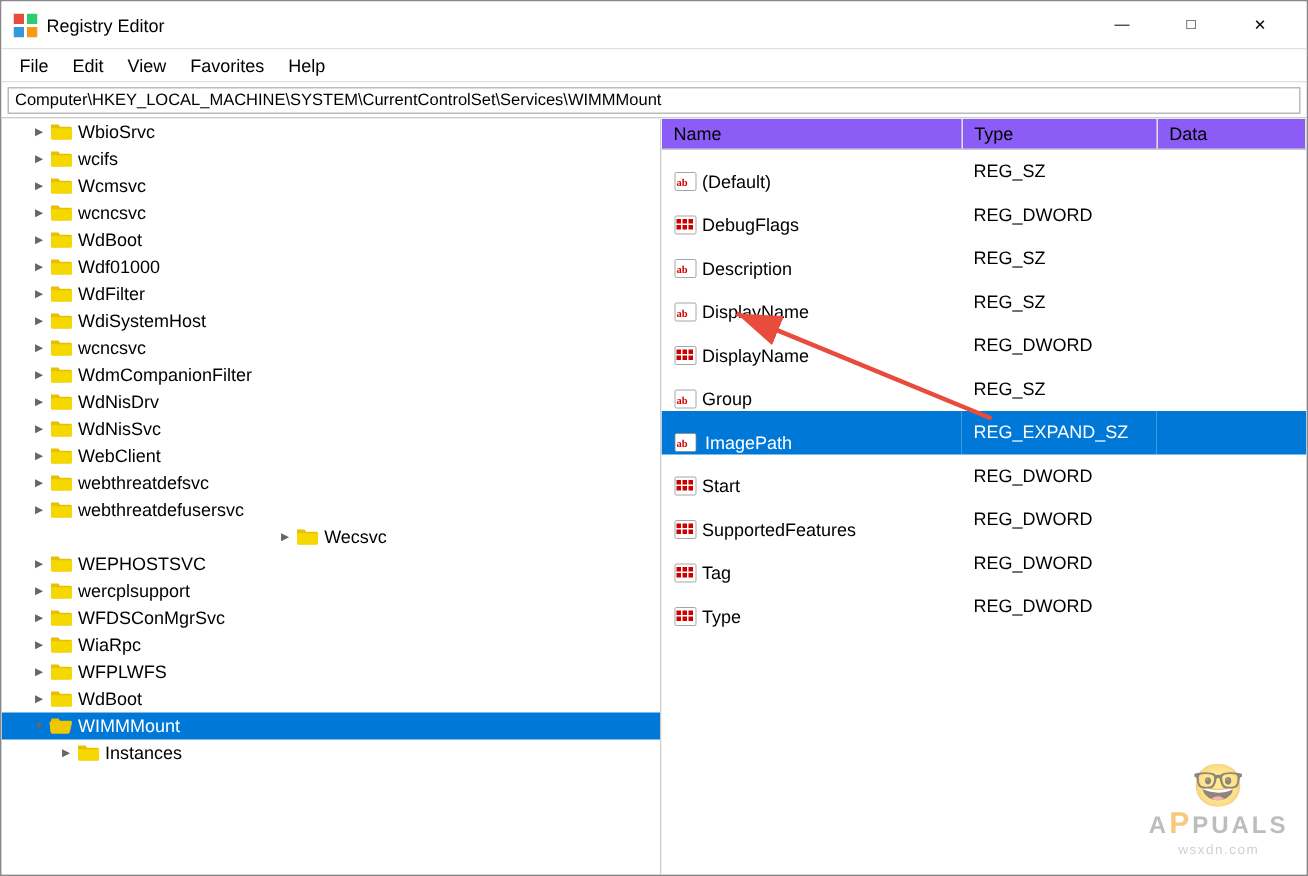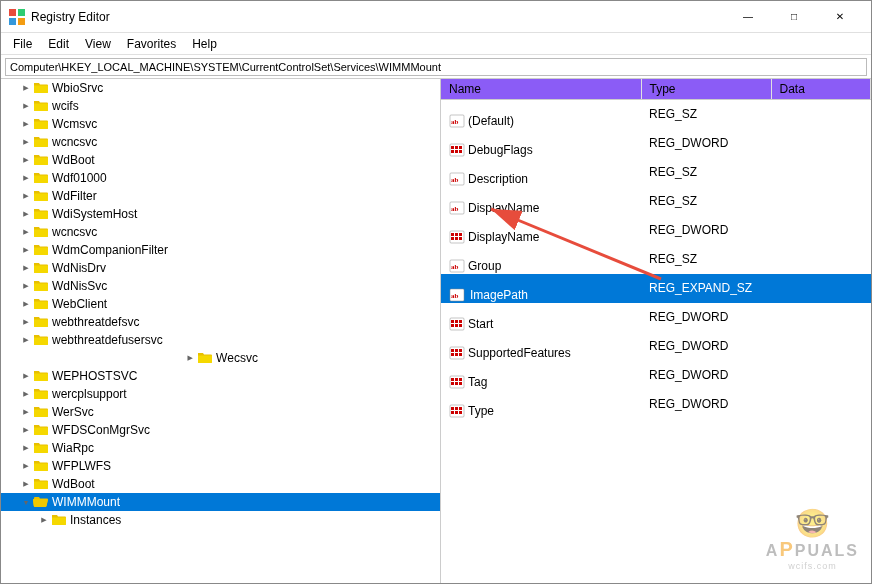--- a/index.html
+++ b/index.html
@@ -407,16 +407,6 @@
     <path d="M1 4.5 L15 4.5 L15 11 Q15 12 14 12 L2 12 Q1 12 1 11 Z" fill="#F5D800"></path>
   </svg>
           </span>
-          <span class="tree-label">WerSvc</span>
-        </div>
-        <div class="tree-item" style="padding-left: 18px;">
-          <span class="tree-expand" style="font-size: 7px; color: rgb(102, 102, 102);">▶</span>
-          <span style="display: inline-flex; align-items: center; margin-right: 3px;">
-            <svg class="folder-svg" viewBox="0 0 16 14" fill="none">
-    <path d="M1 2 L6 2 L7 3.5 L14 3.5 Q15 3.5 15 4.5 L15 11 Q15 12 14 12 L2 12 Q1 12 1 11 Z" fill="#E8C000"></path>
-    <path d="M1 4.5 L15 4.5 L15 11 Q15 12 14 12 L2 12 Q1 12 1 11 Z" fill="#F5D800"></path>
-  </svg>
-          </span>
           <span class="tree-label">WFDSConMgrSvc</span>
         </div>
         <div class="tree-item" style="padding-left: 18px;">

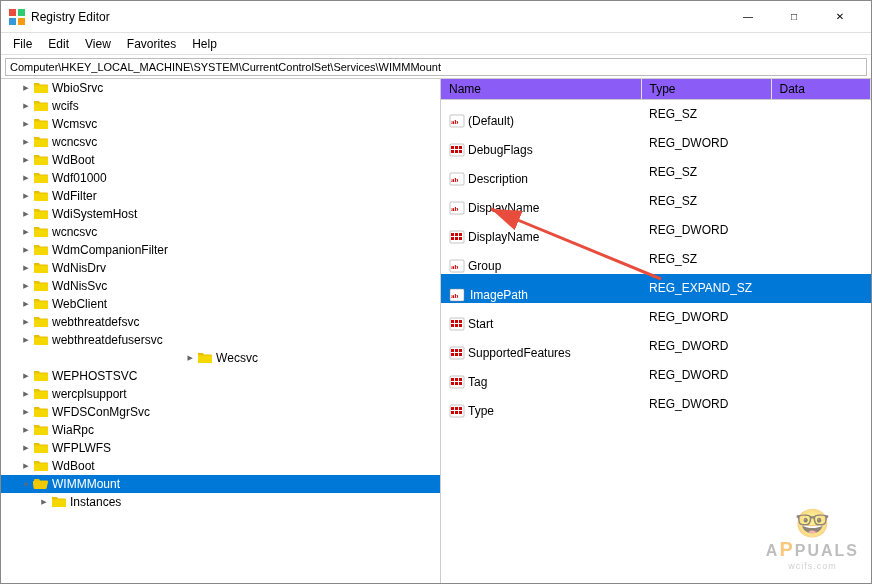--- a/index.html
+++ b/index.html
@@ -684,7 +684,7 @@
       <div style="position:absolute;bottom:12px;right:12px;opacity:0.55;pointer-events:none;z-index:50;display:flex;flex-direction:column;align-items:center;">
         <div style="font-size:28px;line-height:1;">🤓</div>
         <div style="font-family:Arial,sans-serif;font-size:16px;font-weight:bold;letter-spacing:2px;color:#888;">A<span style="color:#f39c12;font-size:20px;">P</span>PUALS</div>
-        <div style="font-size:9px;color:#aaa;letter-spacing:1px;">wcifs.com</div>
+        <div style="font-size:9px;color:#aaa;letter-spacing:1px;">wsxdn.com</div>
       </div>
     </div>
   </div>

